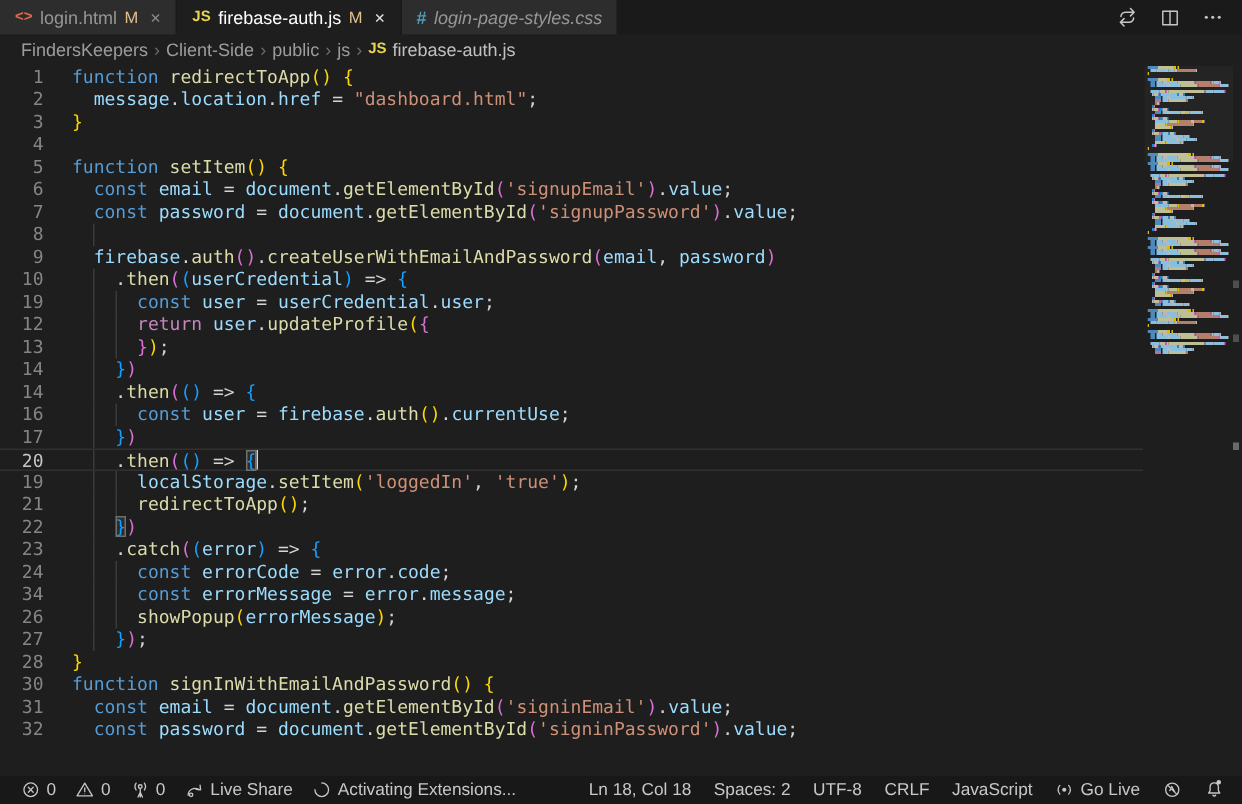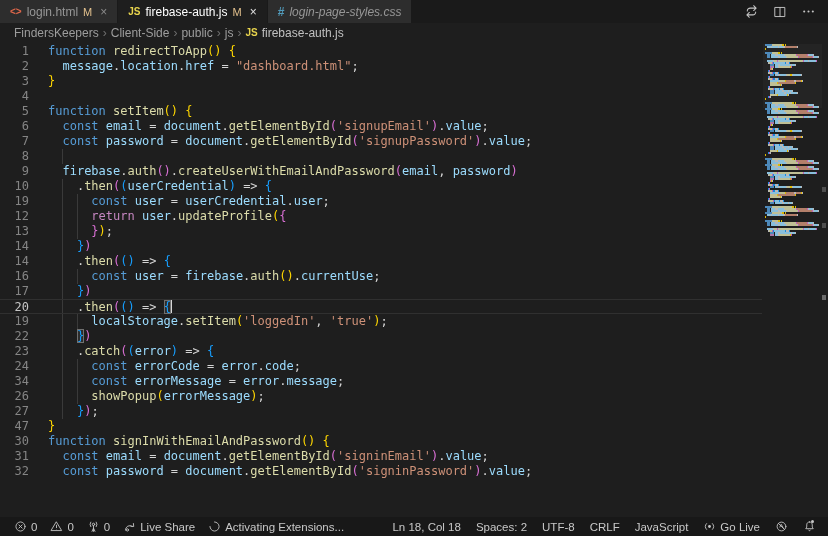--- a/index.html
+++ b/index.html
@@ -202,6 +202,10 @@
           <span class="lc"><span class="guide" style="left: calc(2ch + 19px);"></span><span class="guide" style="left: calc(4ch + 19px);"></span><span class="tk-pl">      </span><span class="tk-vr">localStorage</span><span class="tk-pl">.</span><span class="tk-fn">setItem</span><span class="tk-p1">(</span><span class="tk-st">'loggedIn'</span><span class="tk-pl">, </span><span class="tk-st">'true'</span><span class="tk-p1">)</span><span class="tk-pl">;</span></span>
         </div>
         <div class="line">
+          <span class="ln">21</span>
+          <span class="lc"><span class="guide" style="left: calc(2ch + 19px);"></span><span class="guide" style="left: calc(4ch + 19px);"></span><span class="tk-pl">      </span><span class="tk-fn">redirectToApp</span><span class="tk-p1">()</span><span class="tk-pl">;</span></span>
+        </div>
+        <div class="line">
           <span class="ln">22</span>
           <span class="lc"><span class="guide" style="left: calc(2ch + 19px);"></span><span class="tk-pl">    </span><span class="tk-p3 match">}</span><span class="tk-p2">)</span></span>
         </div>

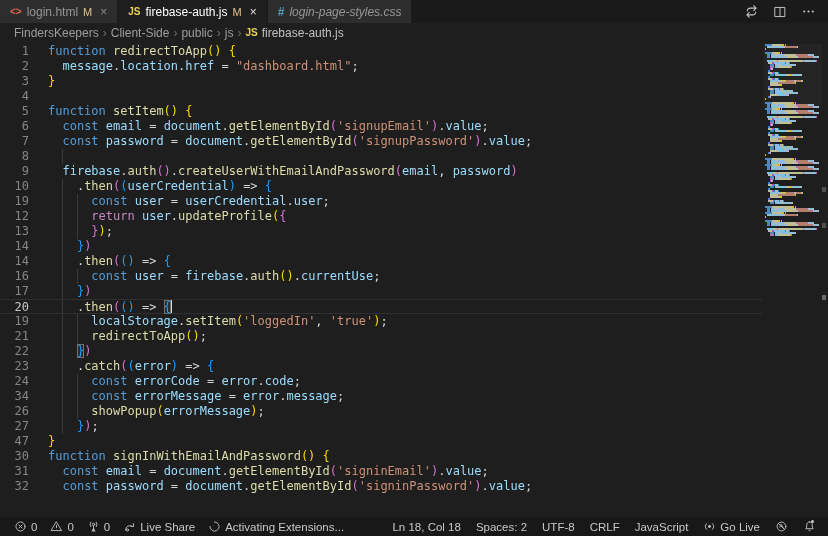--- a/index.html
+++ b/index.html
@@ -230,7 +230,7 @@
           <span class="lc"><span class="guide" style="left: calc(2ch + 19px);"></span><span class="tk-pl">    </span><span class="tk-p3">}</span><span class="tk-p2">)</span><span class="tk-pl">;</span></span>
         </div>
         <div class="line">
-          <span class="ln">47</span>
+          <span class="ln">28</span>
           <span class="lc"><span class="tk-p1">}</span></span>
         </div>
         <div class="line">

